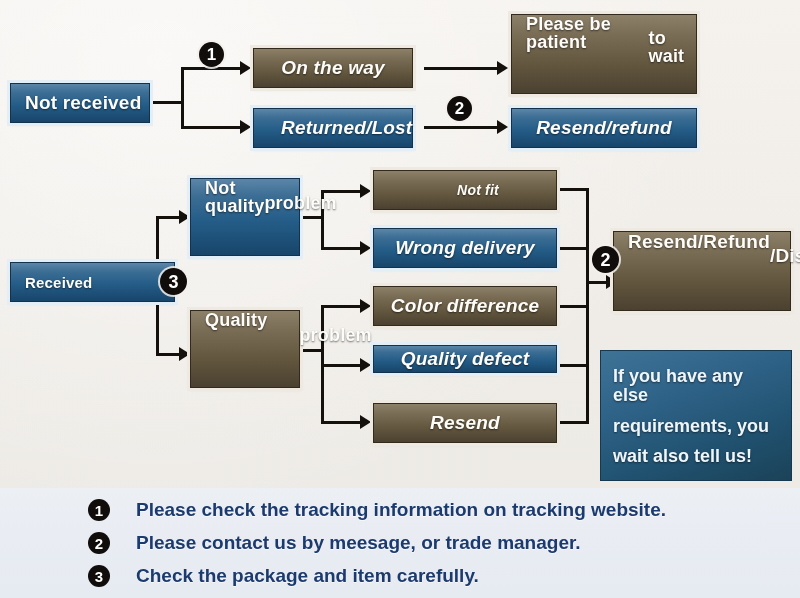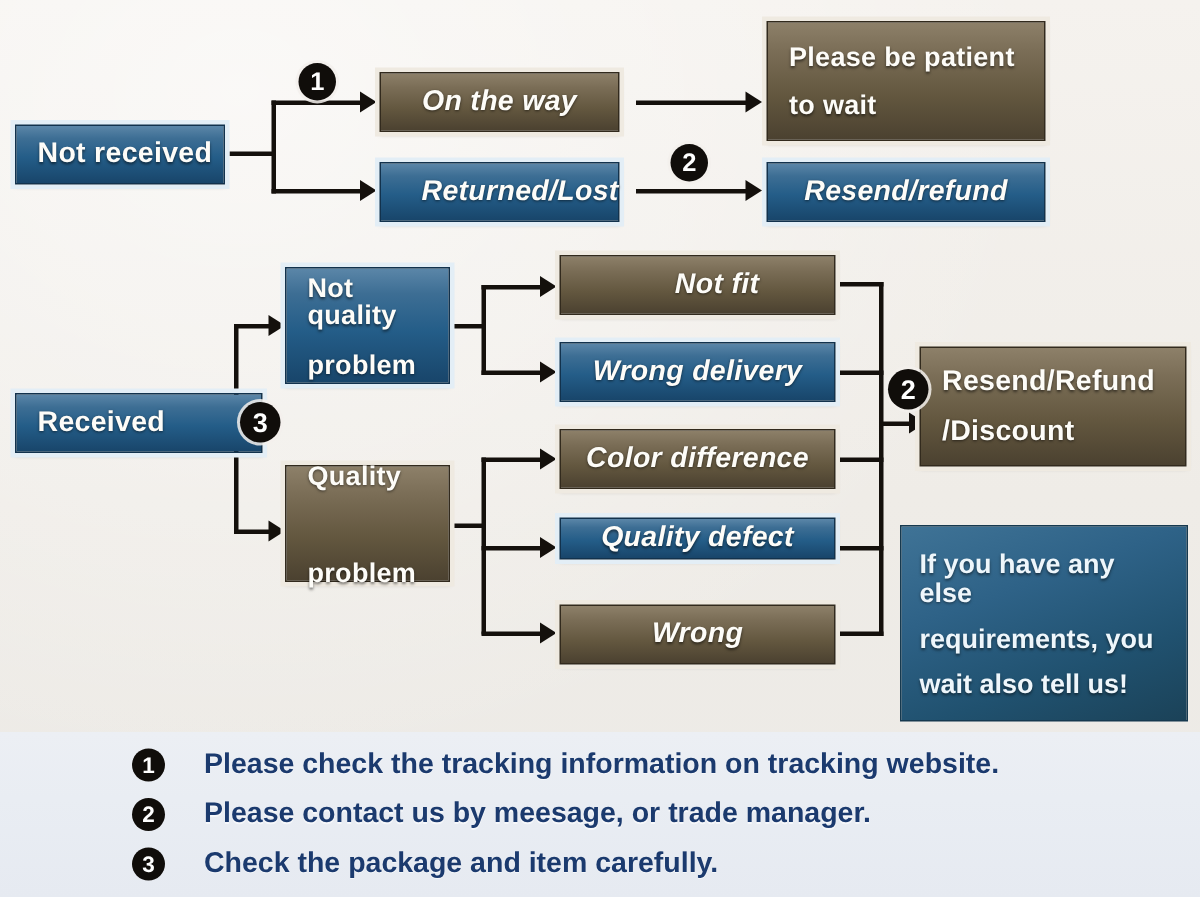--- a/index.html
+++ b/index.html
@@ -55,7 +55,7 @@
   .left   { justify-content: flex-start; text-align: left; }
   .pad-l  { padding-left: 14px; }
 
-  .two-line { flex-direction: column; align-items: flex-start; justify-content: center; }
+  .two-line { align-items: flex-start; }
   .two-line .ln { display: block; line-height: 1.0; }
 
   

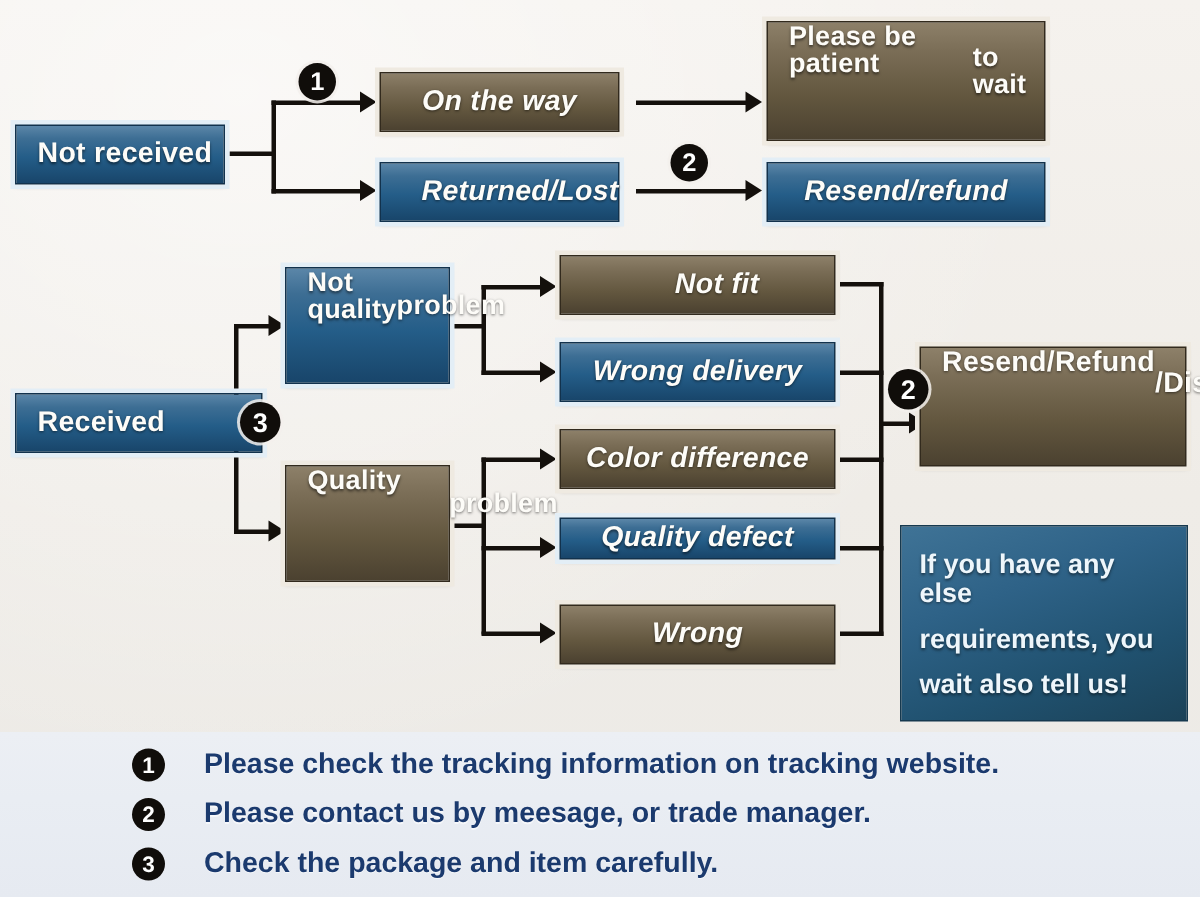--- a/index.html
+++ b/index.html
@@ -237,7 +237,7 @@
   <div class="h-line" style="left:321px; top:421px; width:42px;"></div>
   <div class="arrow-head" style="left:360px; top:415px;"></div>
 
-  <div class="node brown center" style="left:373px; top:170px; width:184px; height:40px; font-size:19px;padding-left:26px;">
+  <div class="node brown center" style="left:373px; top:170px; width:184px; height:40px; font-size:14px;padding-left:26px;">
     <span class="label">Not fit</span>
   </div>
   <div class="node blue center" style="left:373px; top:228px; width:184px; height:40px; font-size:19px;">

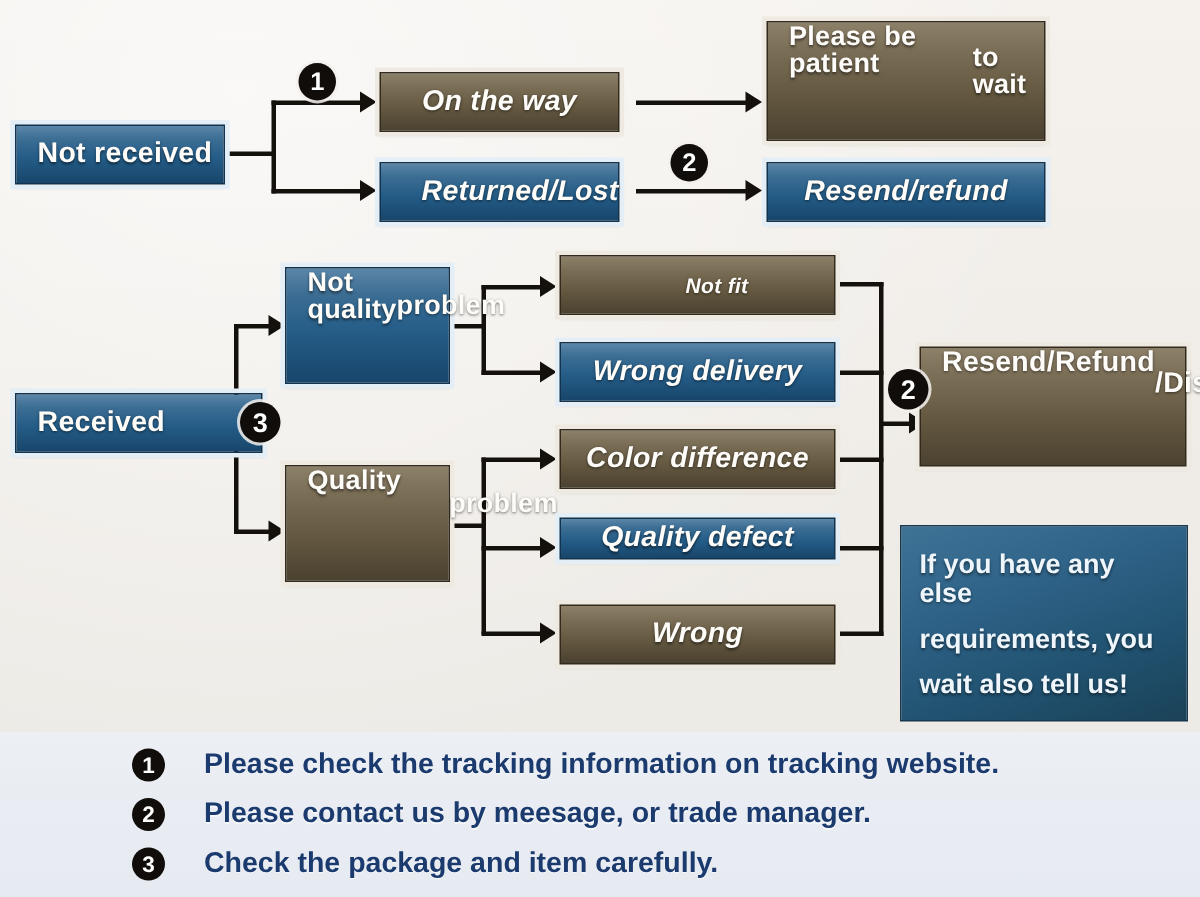--- a/index.html
+++ b/index.html
@@ -196,7 +196,7 @@
     <span class="label">Resend/refund</span>
   </div>
 
-  <div class="node blue left pad-l" style="left:10px; top:262px; width:165px; height:40px; font-size:19px;">
+  <div class="node blue left pad-l" style="left:10px; top:262px; width:165px; height:40px; font-size:15px;">
     <span class="label">Received</span>
   </div>
 

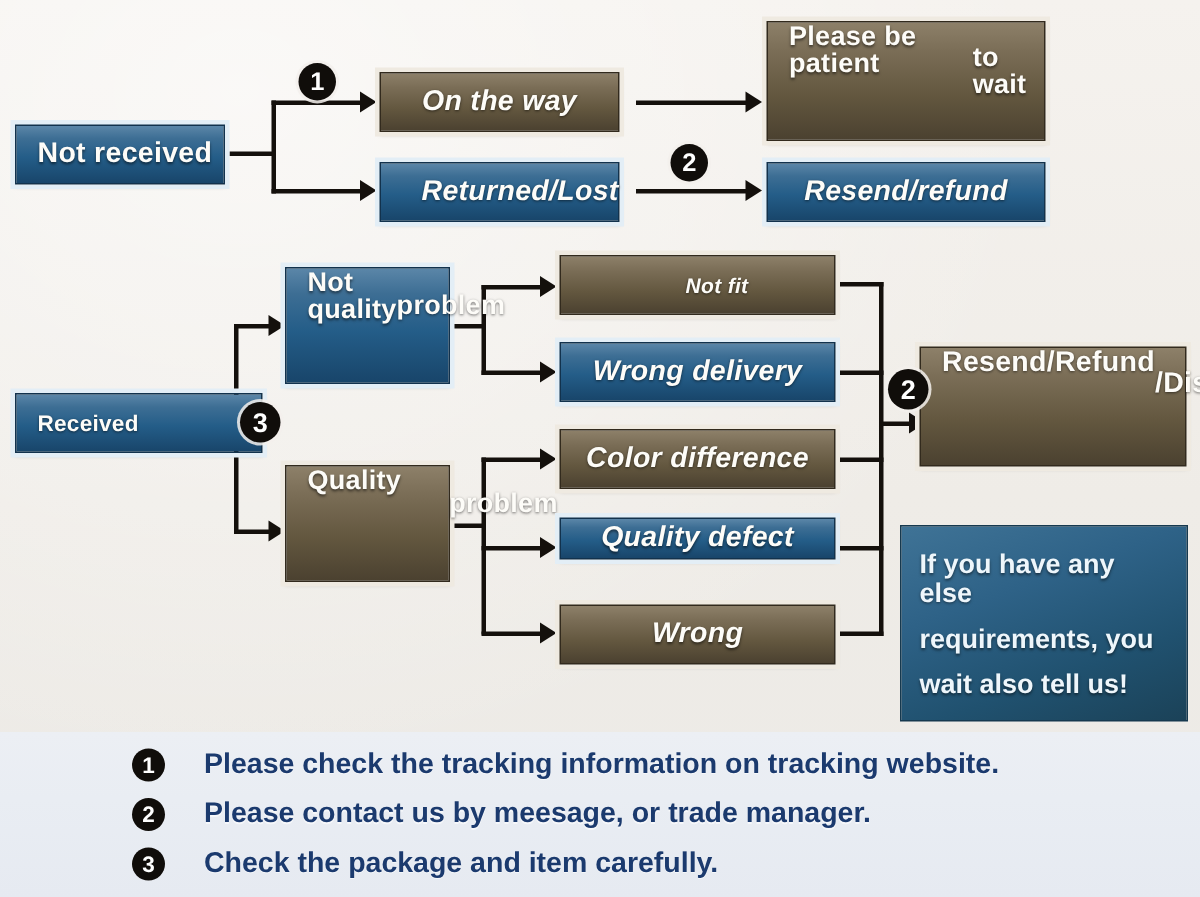--- a/index.html
+++ b/index.html
@@ -250,7 +250,7 @@
     <span class="label">Quality defect</span>
   </div>
   <div class="node brown center" style="left:373px; top:403px; width:184px; height:40px; font-size:19px;">
-    <span class="label">Wrong</span>
+    <span class="label">Resend</span>
   </div>
 
   <div class="h-line" style="left:559px; top:188px; width:30px;"></div>

